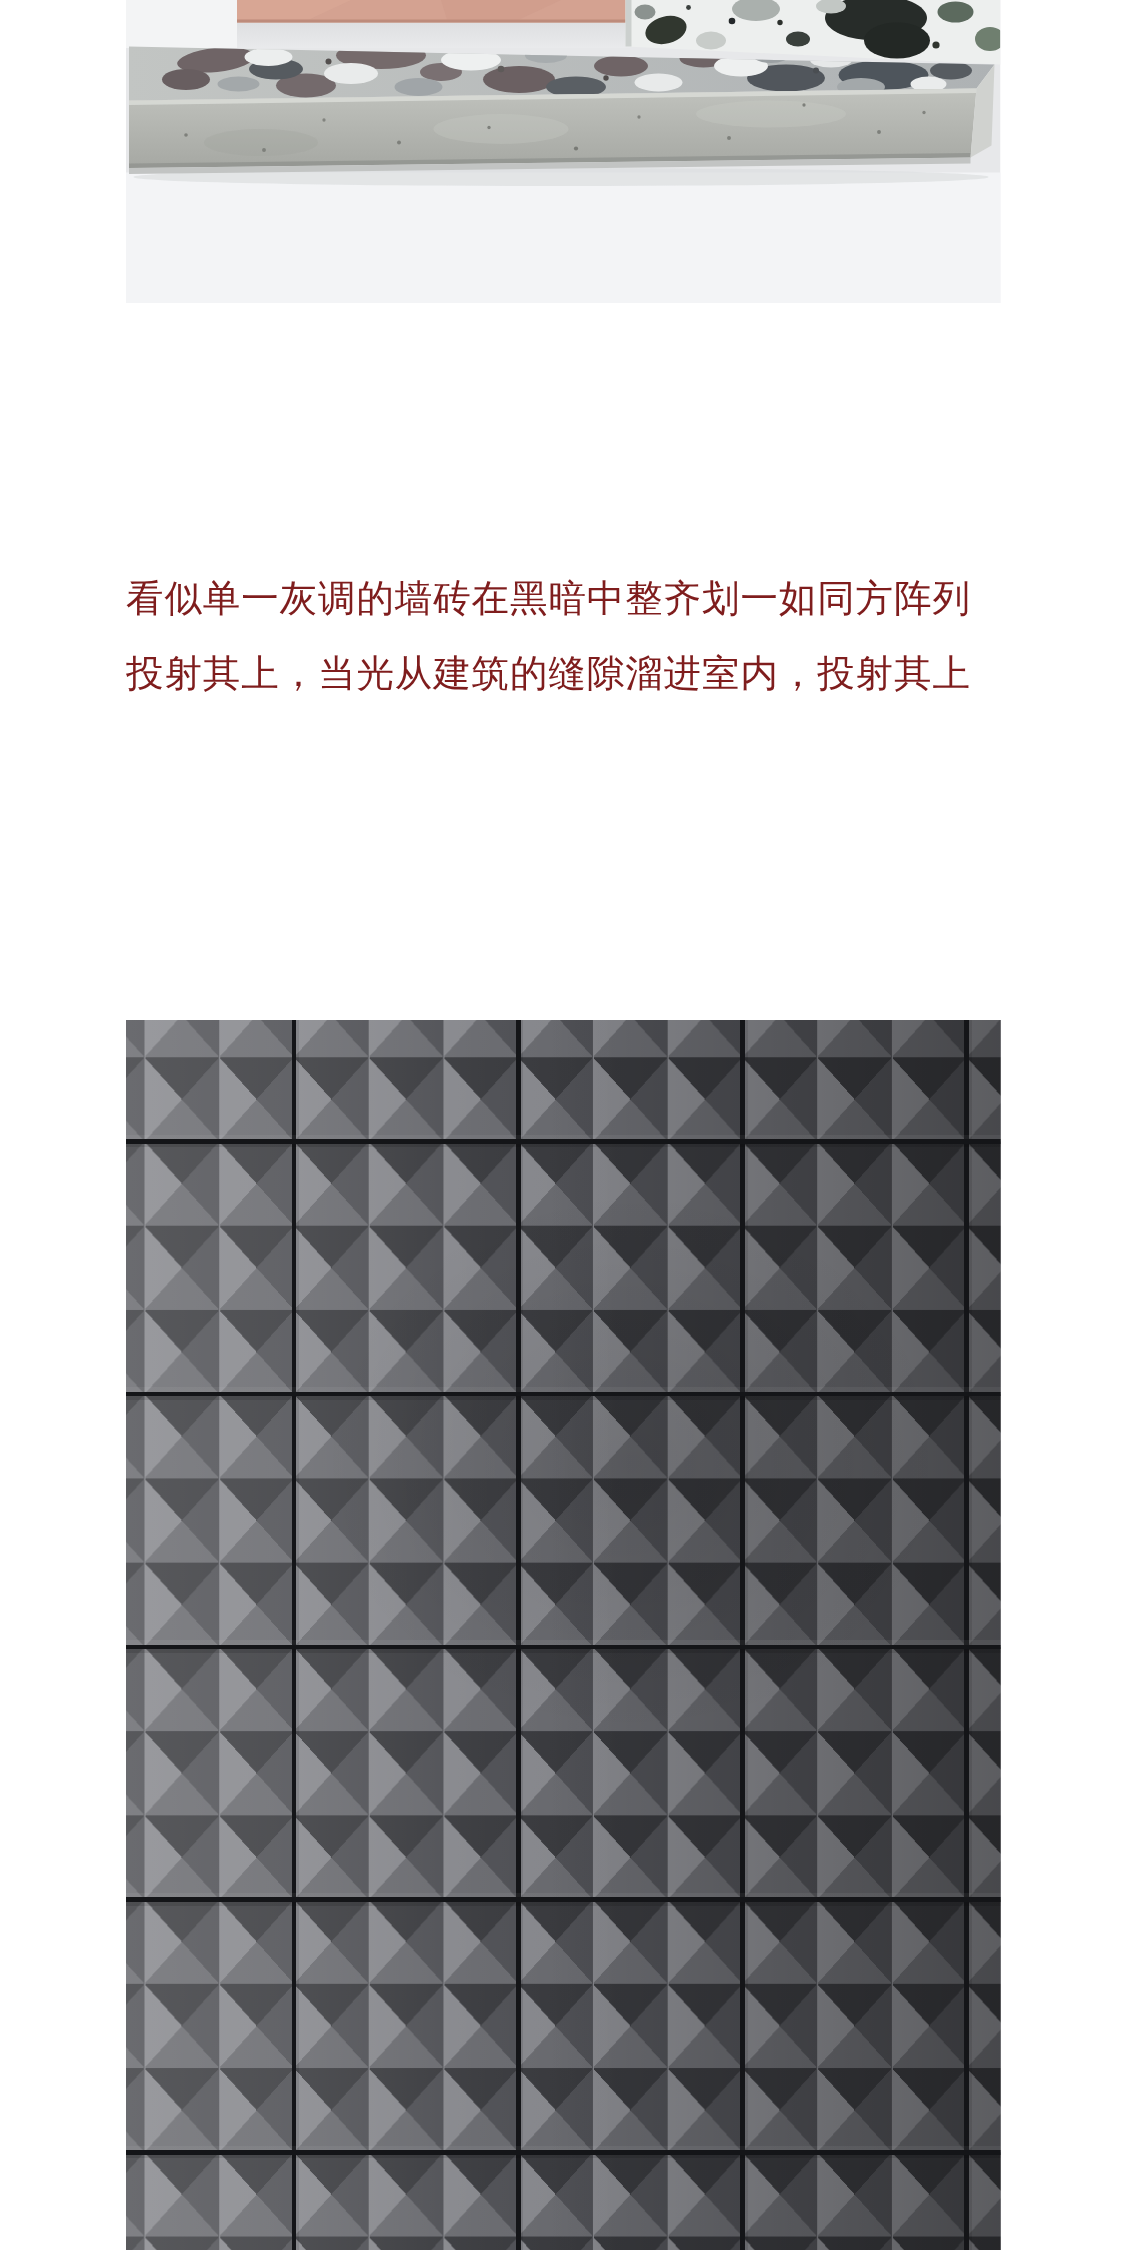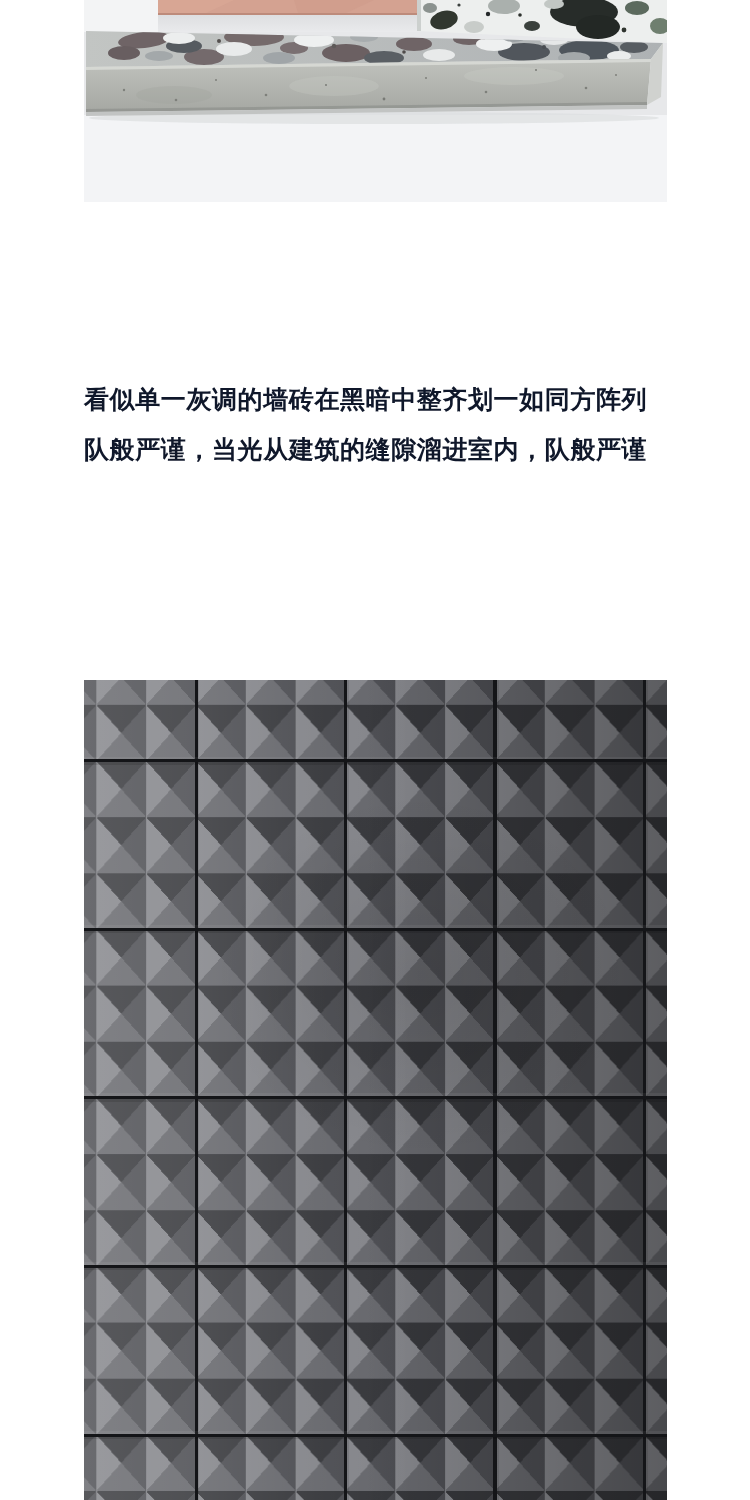--- a/index.html
+++ b/index.html
@@ -13,7 +13,7 @@
   .paragraph{
     position:absolute;left:84px;top:374px;width:600px;
     font-size:25px;line-height:50px;letter-spacing:0.6px;
-    color:#0f172a;font-weight:700;
+    color:#7f1d1d;font-weight:400;
   }
   .paragraph .line{white-space:nowrap;}
 

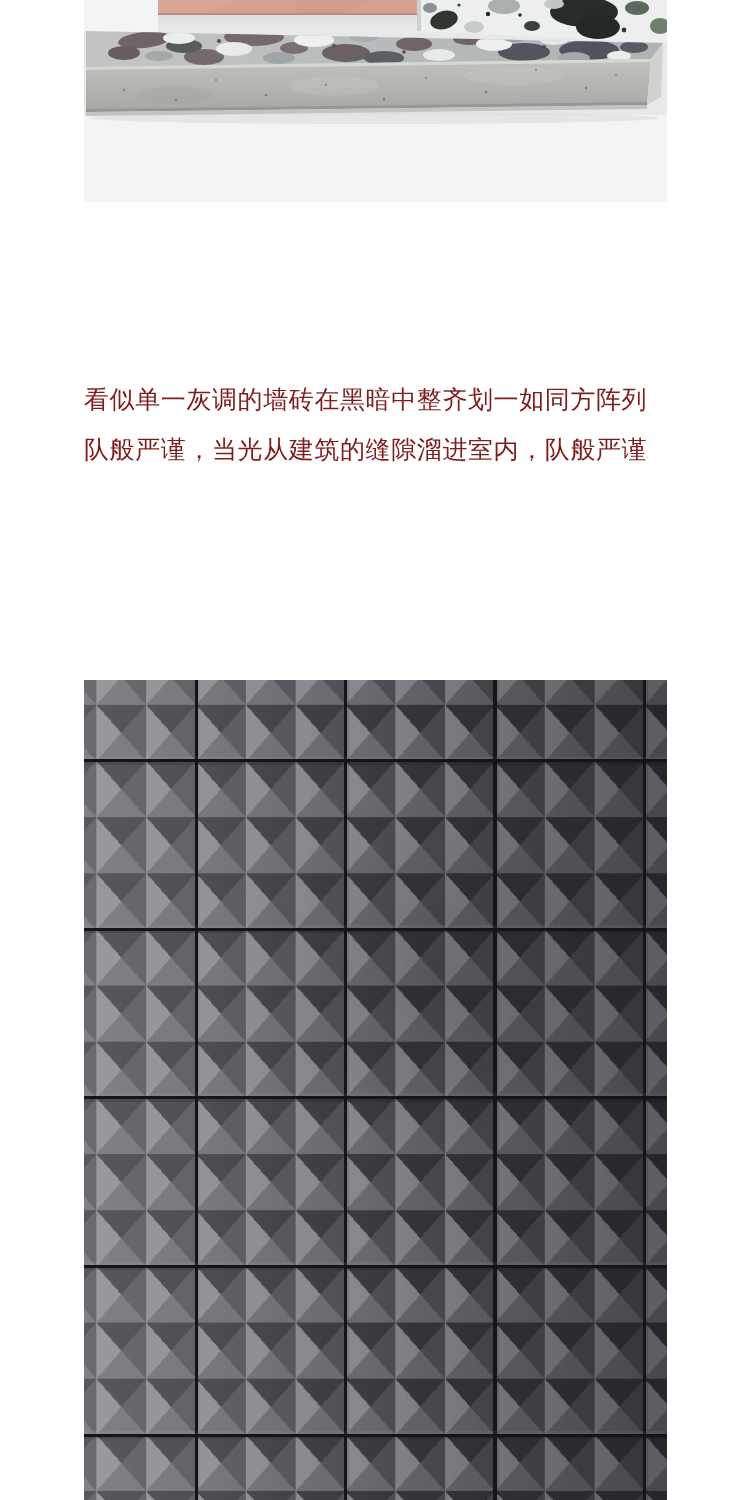--- a/index.html
+++ b/index.html
@@ -182,7 +182,7 @@
 
   <div class="paragraph">
     <div class="line">看似单一灰调的墙砖在黑暗中整齐划一如同方阵列</div>
-    <div class="line">队般严谨，当光从建筑的缝隙溜进室内，队般严谨</div>
+    <div class="line">投射其上，当光从建筑的缝隙溜进室内，投射其上</div>
   </div>
 
   <div class="tile-wall"></div>

